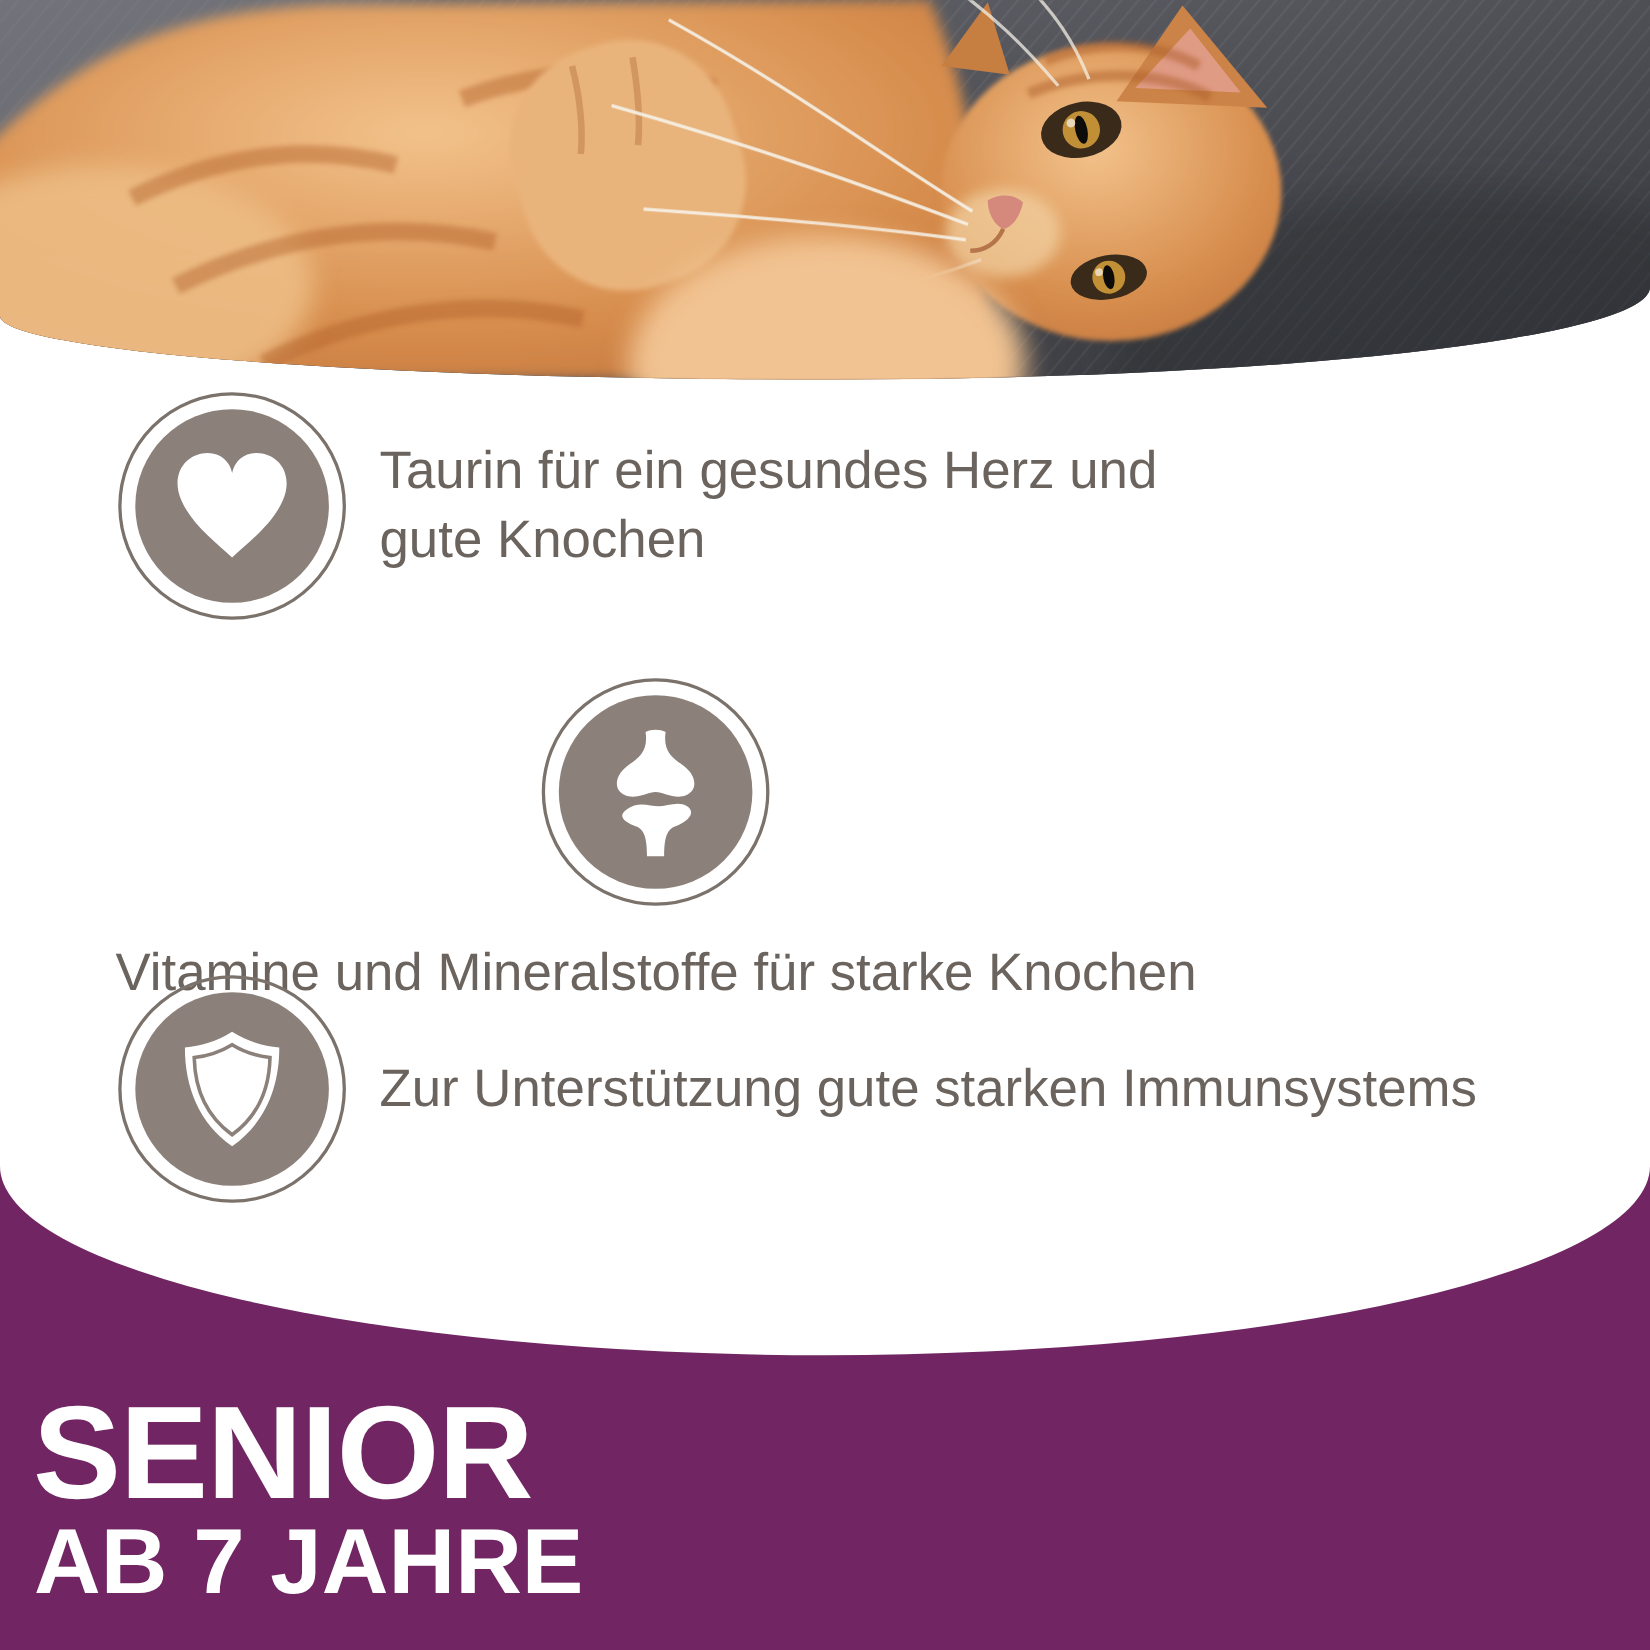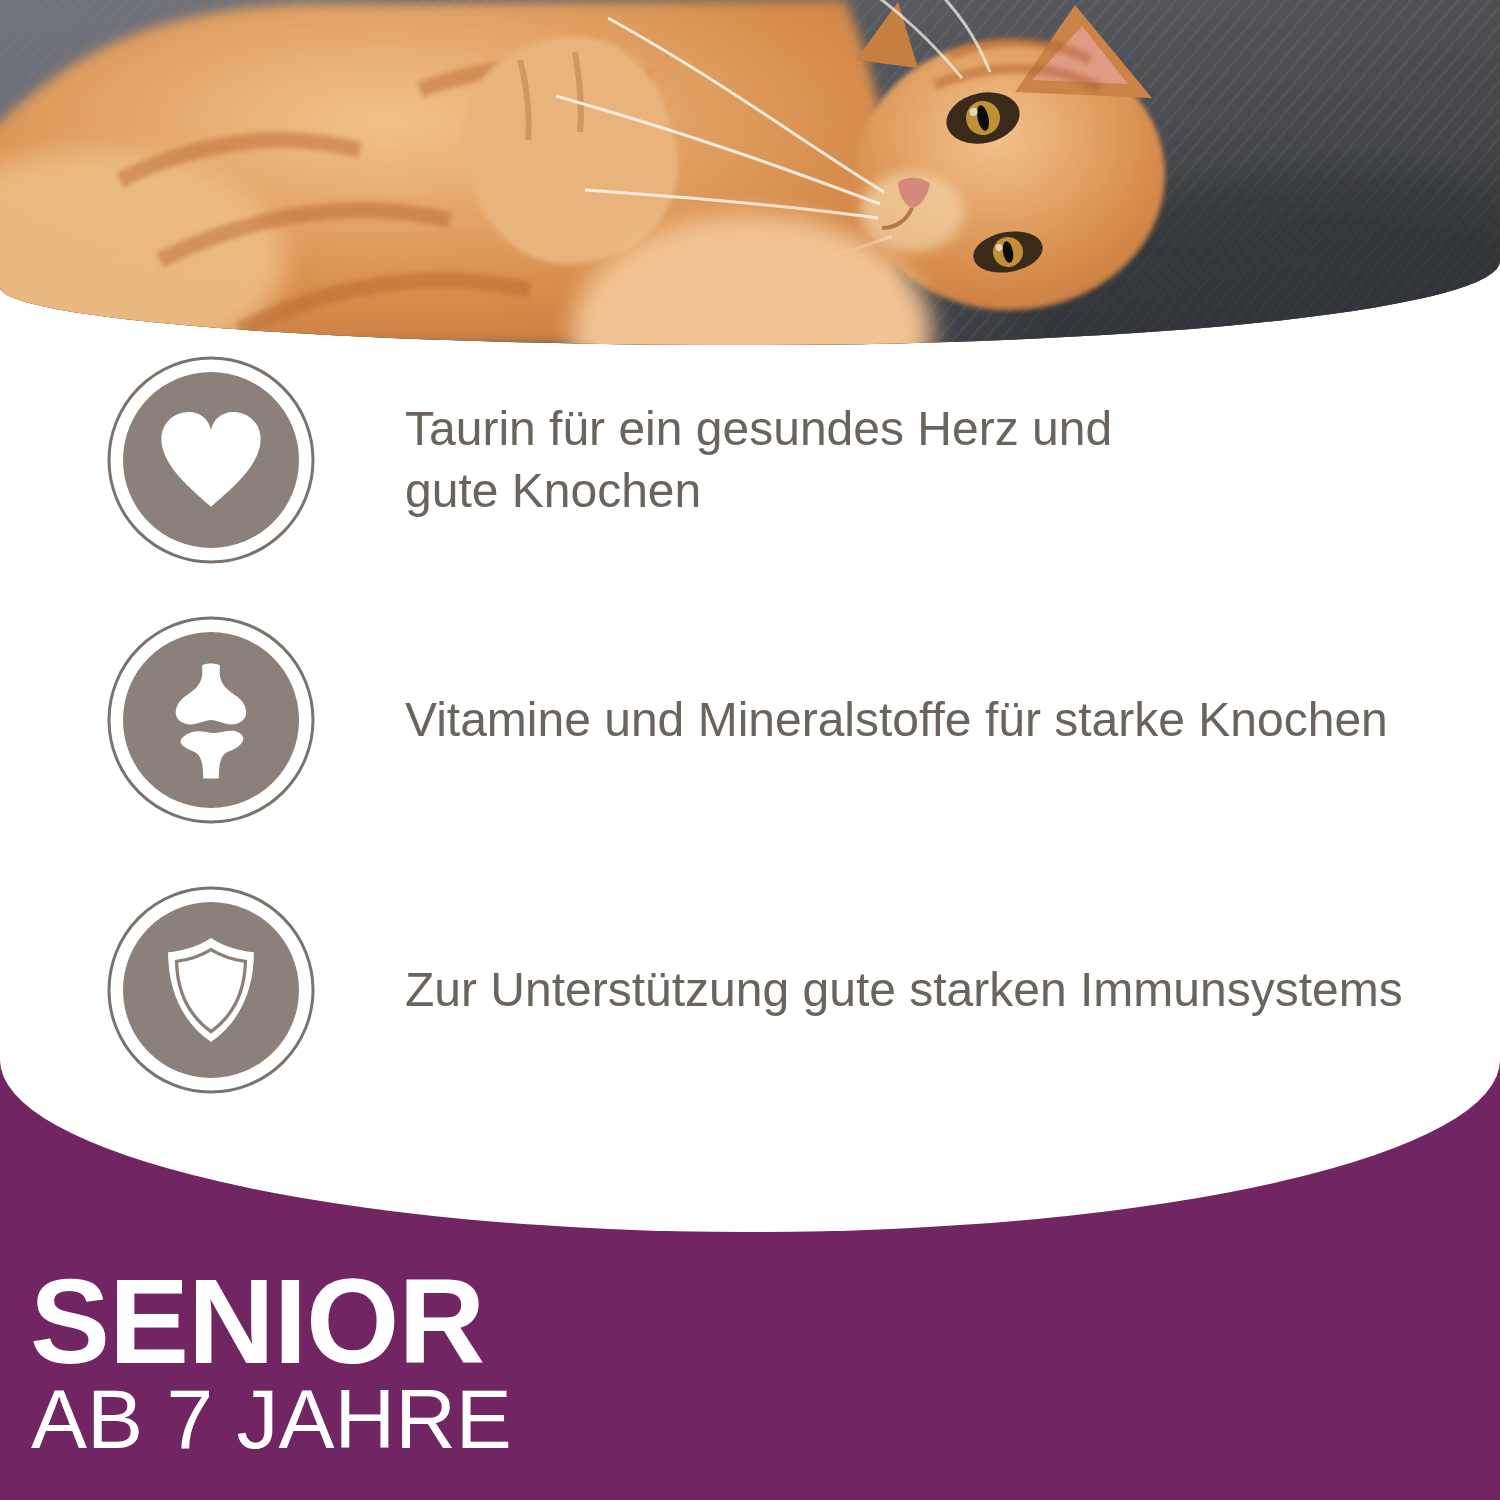--- a/index.html
+++ b/index.html
@@ -41,7 +41,7 @@
   
   .benefit{
     position:absolute;left:105px;height:212px;z-index:3;
-    display:flex;align-items:center;gap:88px;
+    display:flex;align-items:center;gap:28px;
   }
   .benefit.row1{top:354px;}
   .benefit.row2{top:614px;}

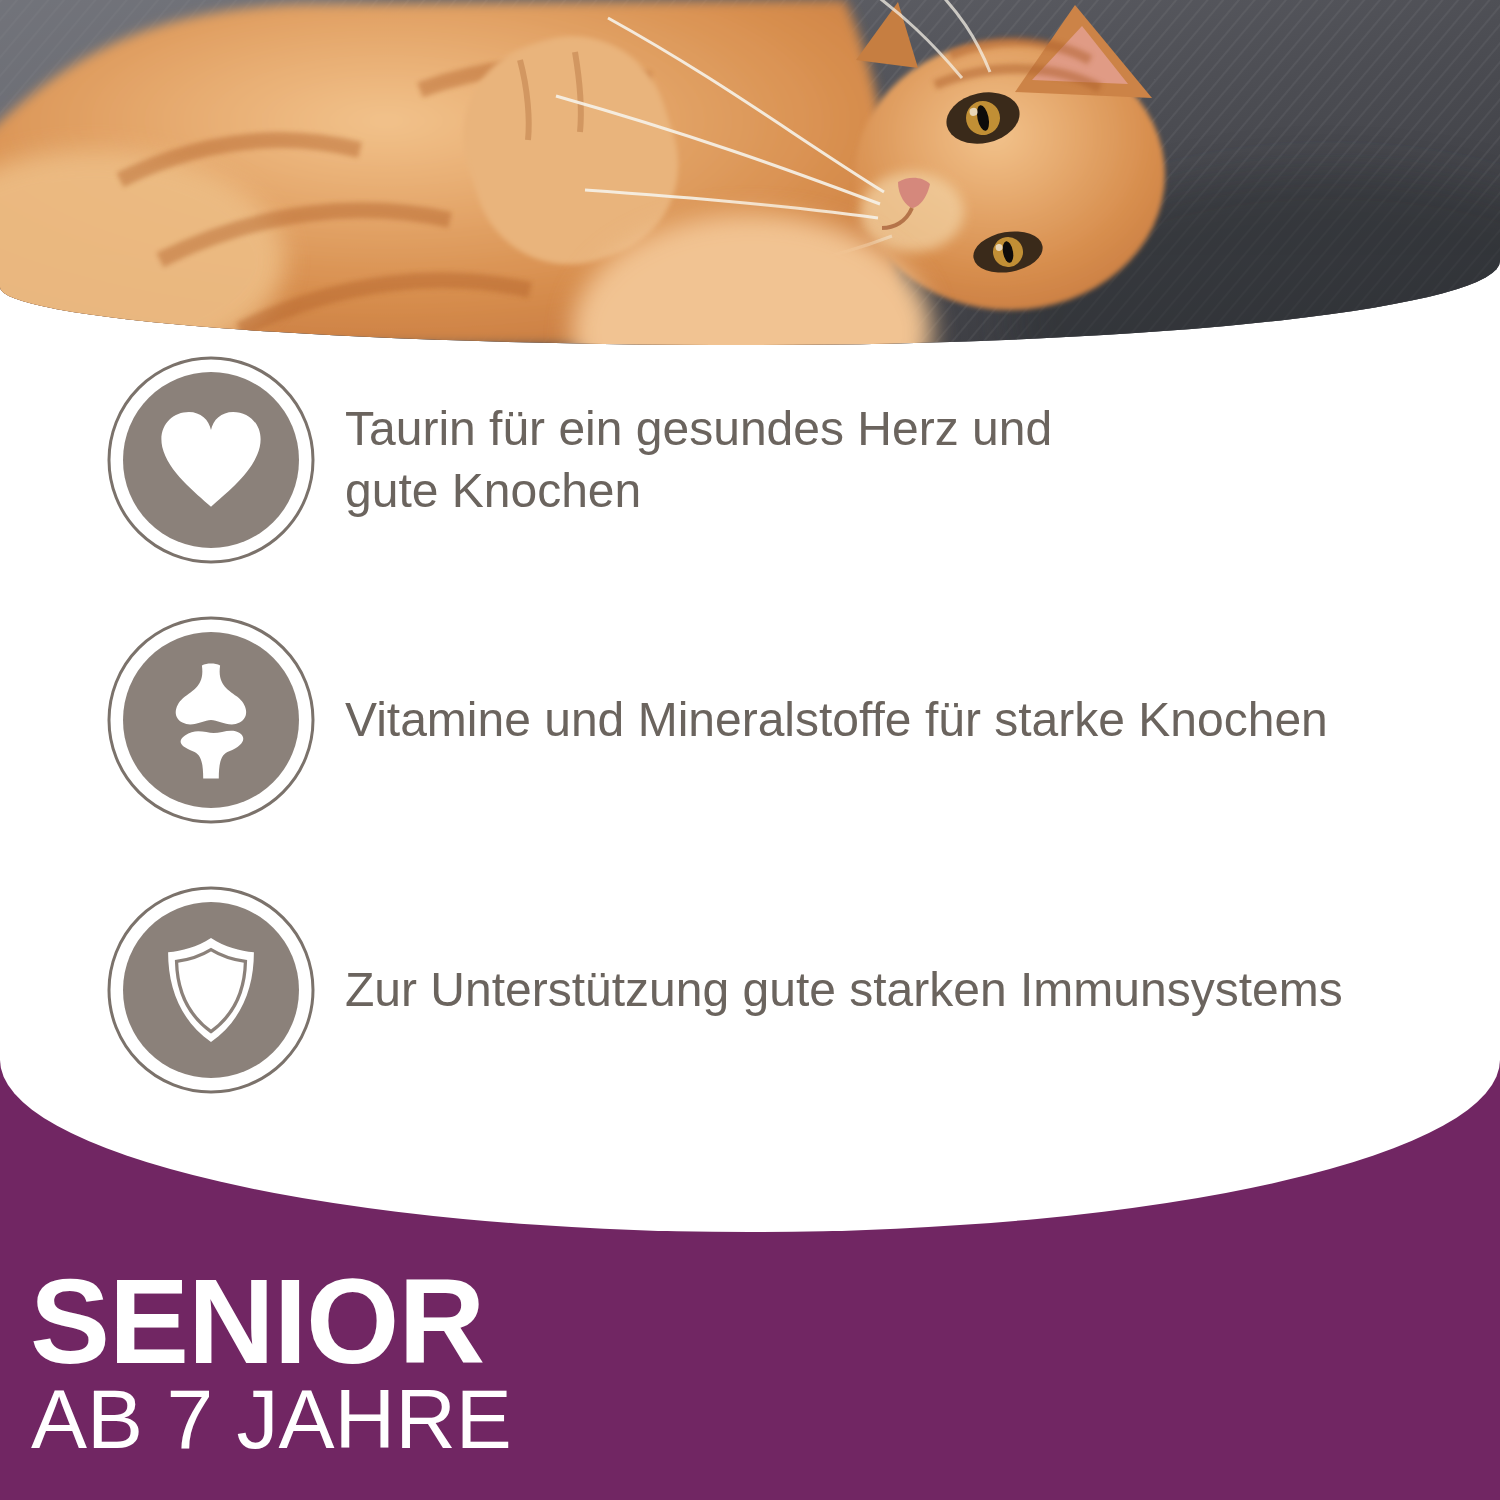--- a/index.html
+++ b/index.html
@@ -44,7 +44,7 @@
     display:flex;align-items:center;gap:28px;
   }
   .benefit.row1{top:354px;}
-  .benefit.row2{top:614px;}
+  .benefit.row2{top:614px;flex-direction:column;}
   .benefit.row3{top:884px;}
   .badge{width:212px;height:212px;flex:0 0 auto;}
   .badge svg{display:block;width:212px;height:212px;}

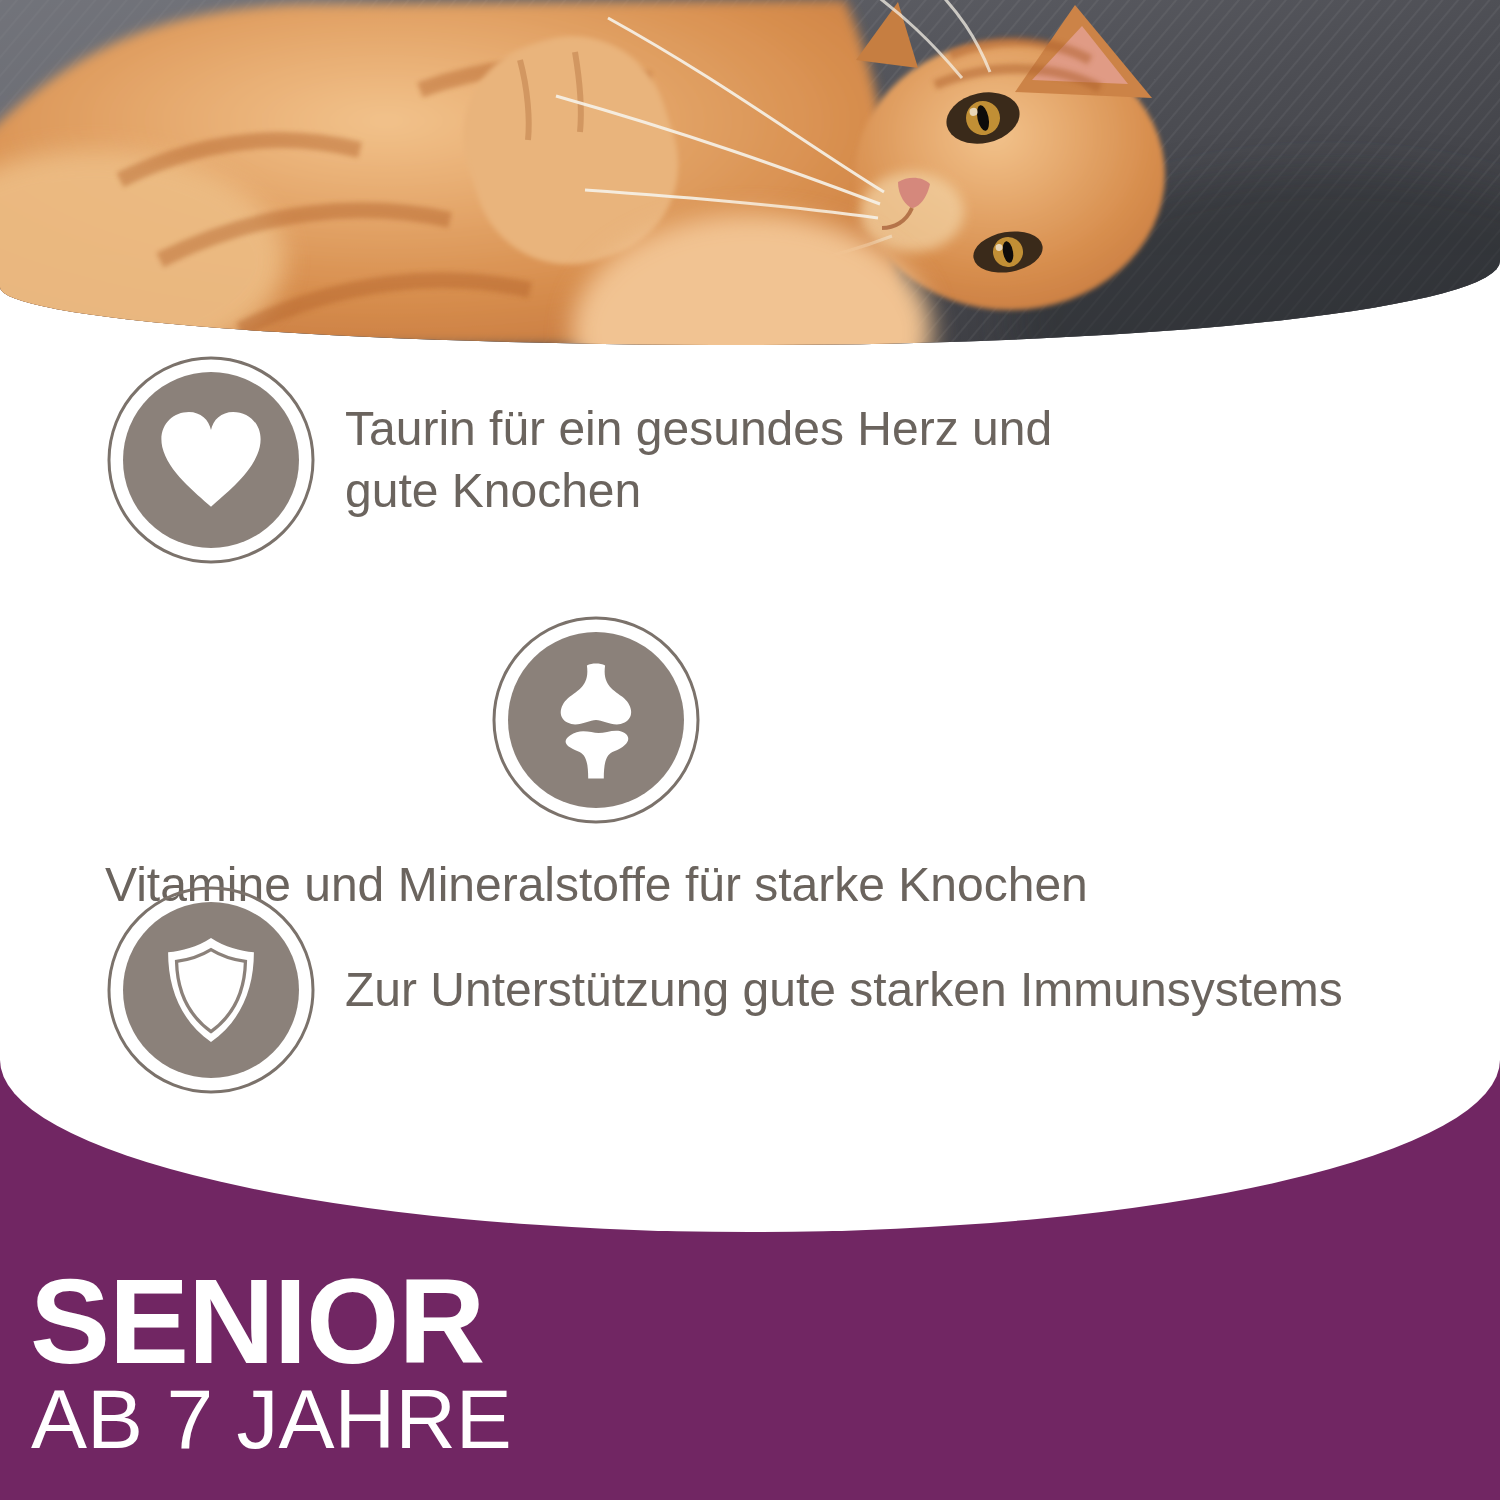--- a/index.html
+++ b/index.html
@@ -19,7 +19,7 @@
   }
   .footer-subtitle{
     position:absolute;left:31px;top:1377px;z-index:4;
-    color:#ffffff;font-weight:400;font-size:84px;line-height:1;
+    color:#ffffff;font-weight:700;font-size:84px;line-height:1;
     white-space:nowrap;
   }
   

